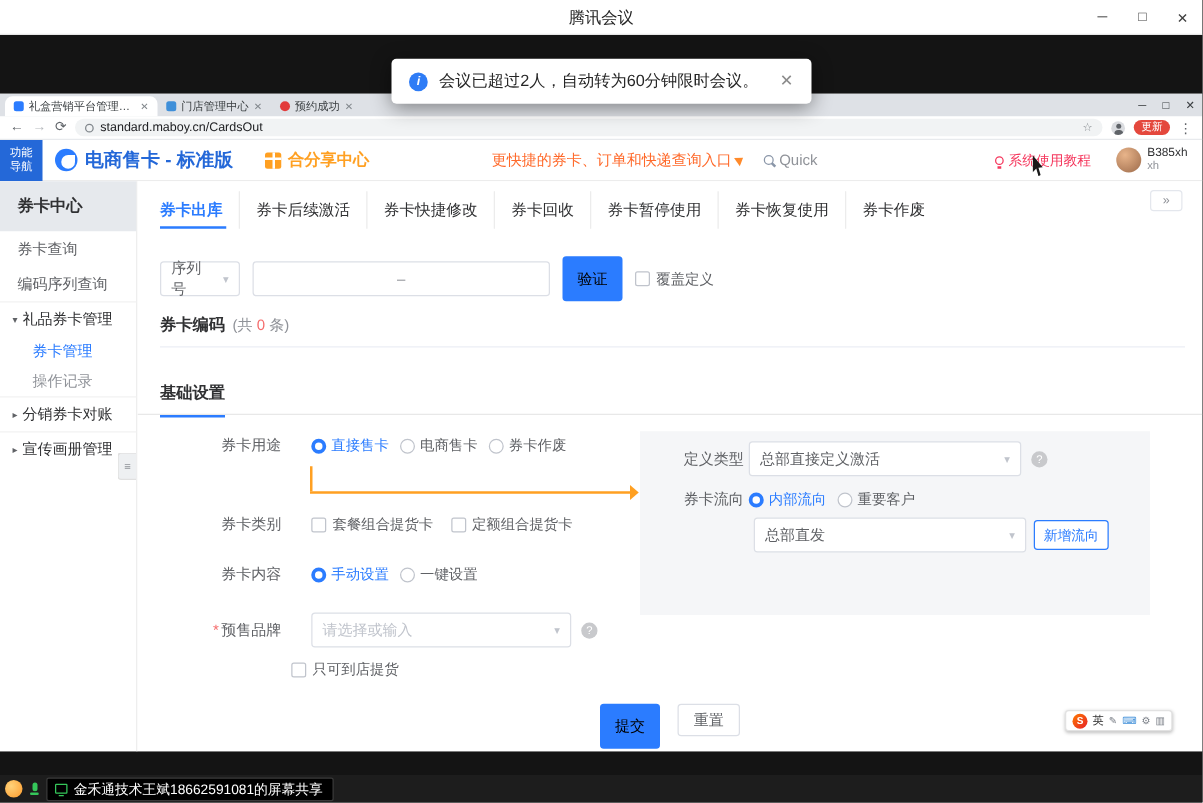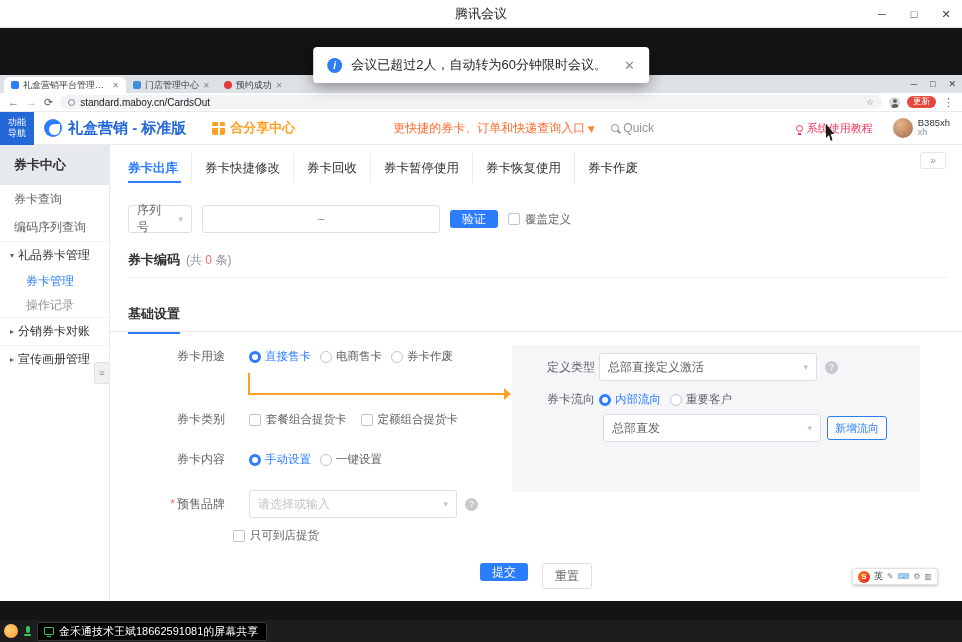--- a/index.html
+++ b/index.html
@@ -209,7 +209,7 @@
           <span>导航</span>
         </div>
         <span class="brand-logo"></span>
-        <span class="brand">礼盒营销 - 标准版</span>
+        <span class="brand">电商售卡 - 标准版</span>
         <span class="share-center">
           <span class="gift"></span>
           <span>合分享中心</span>

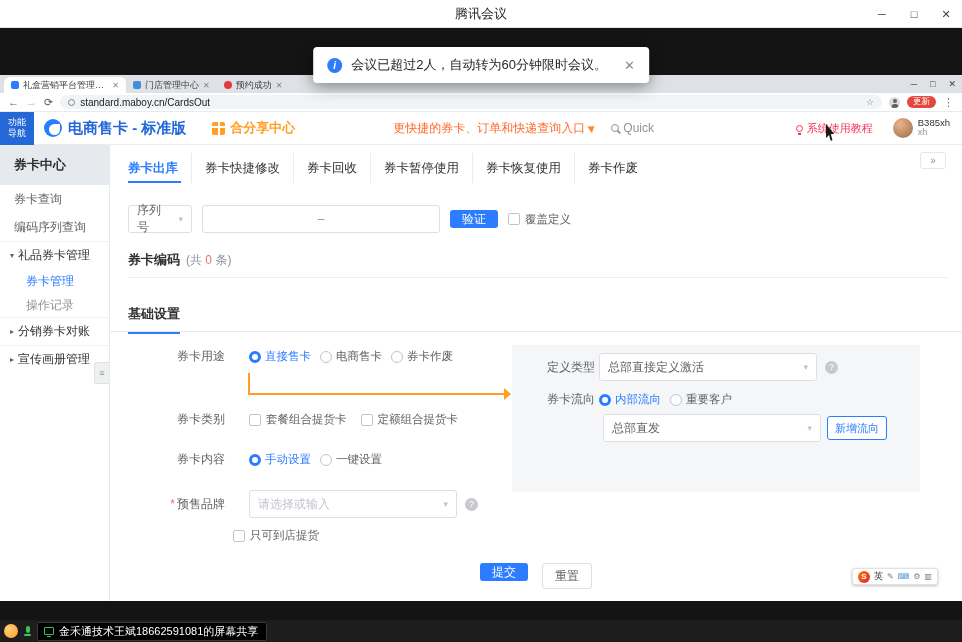--- a/index.html
+++ b/index.html
@@ -262,6 +262,7 @@
 
           <div class="tabs-row">
             <div class="ctab active">券卡出库</div>
+            <div class="ctab">券卡后续激活</div>
             <div class="ctab">券卡快捷修改</div>
             <div class="ctab">券卡回收</div>
             <div class="ctab">券卡暂停使用</div>

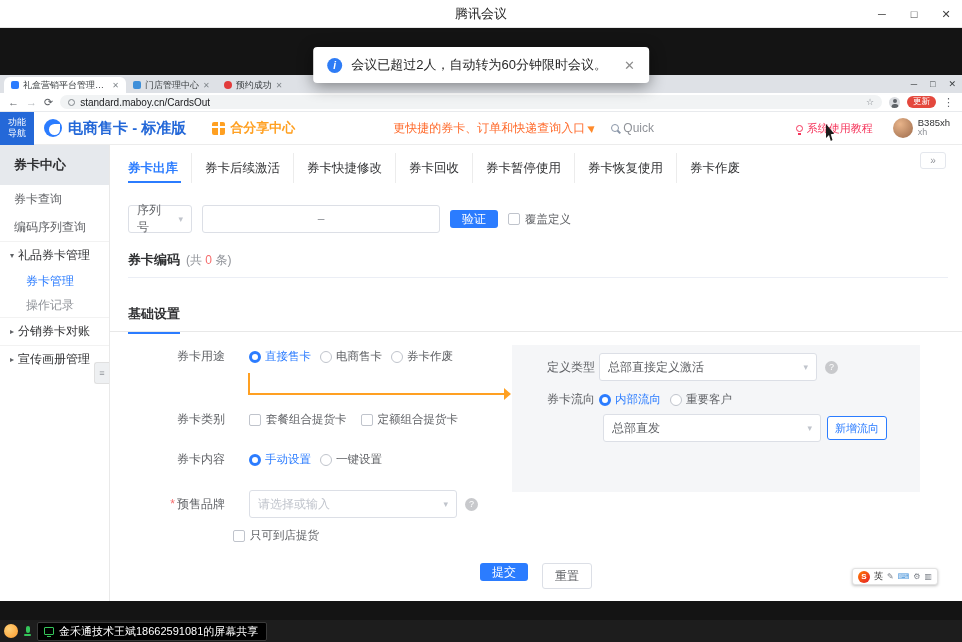--- a/index.html
+++ b/index.html
@@ -96,7 +96,7 @@
   .sel.w208{width:208px}
   .sel .ph{color:#c0c4cc}
   .range-input{width:238px;height:28px;border:1px solid #dcdfe6;border-radius:3px;display:flex;align-items:center;justify-content:center;color:#909399;font-size:12px;background:#fff}
-  .btn-primary{height:18px;padding:0 12px;background:#2b7cff;color:#ffffff;font-size:12px;border-radius:3px;display:flex;align-items:center;border:none}
+  .btn-primary{height:36px;padding:0 12px;background:#2b7cff;color:#000000;font-size:12px;border-radius:3px;display:flex;align-items:center;border:none}
   .chk{width:12px;height:12px;border:1px solid #c0c4cc;border-radius:2px;background:#fff;flex:none}
   .chk-item{display:flex;align-items:center;gap:5px;font-size:11.5px;color:#606266;white-space:nowrap}
 

